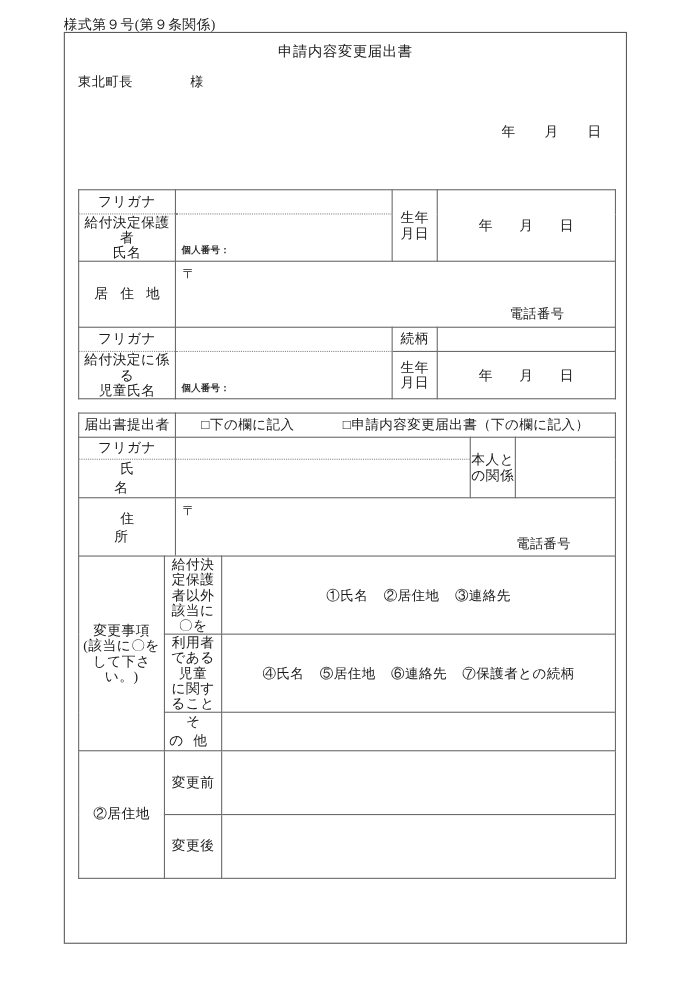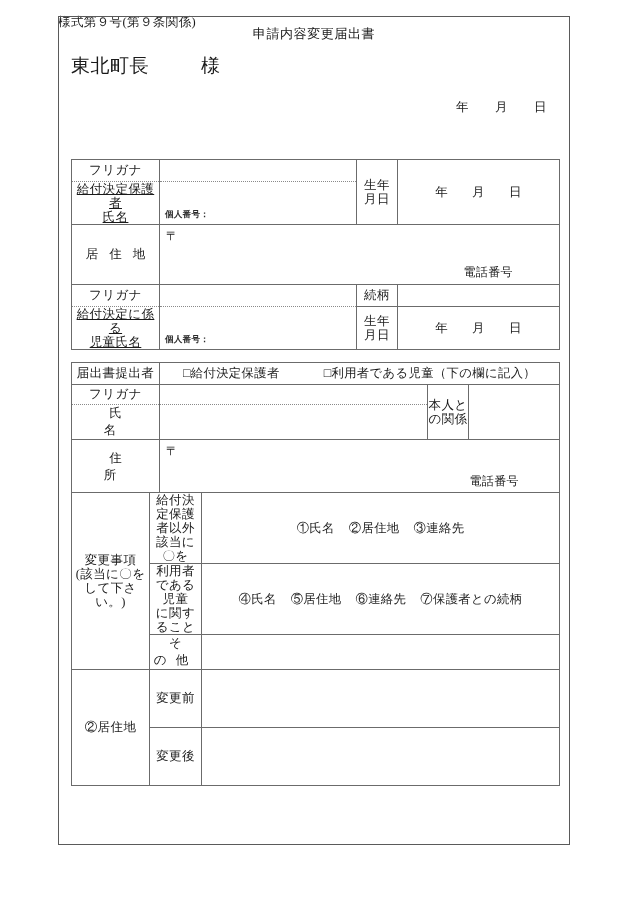--- a/index.html
+++ b/index.html
@@ -28,7 +28,7 @@
   .page-frame {
     position: absolute;
     left: 58px;
-    top: 16px;
+    top: 29px;
     width: 512px;
     height: 829px;
     border: 1.1px solid #5a5a5a;

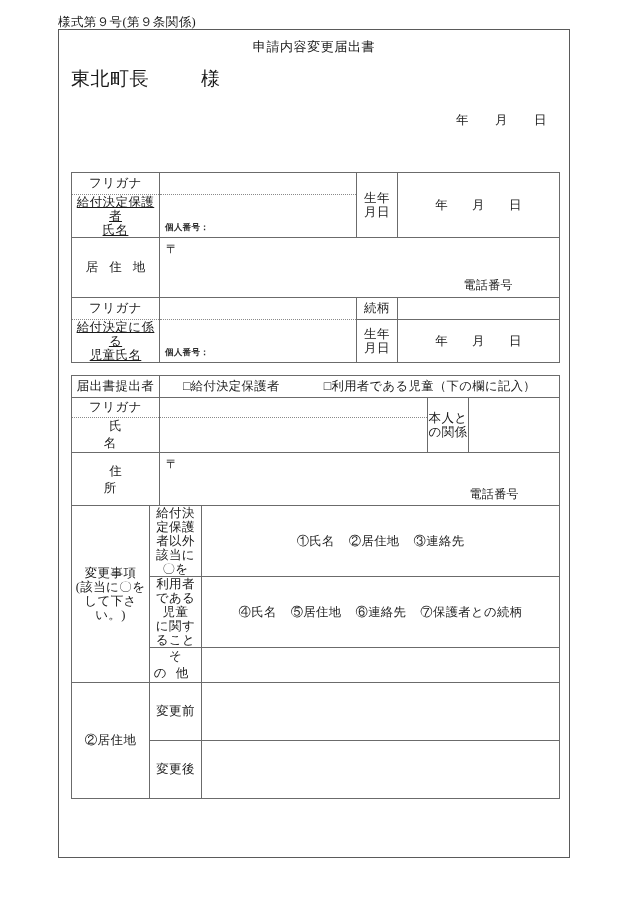--- a/index.html
+++ b/index.html
@@ -49,7 +49,7 @@
     position: absolute;
     left: 12px;
     top: 36px;
-    font-size: 19px;
+    font-size: 12px;
     letter-spacing: 0.5px;
   }
   .addressee .honorific {

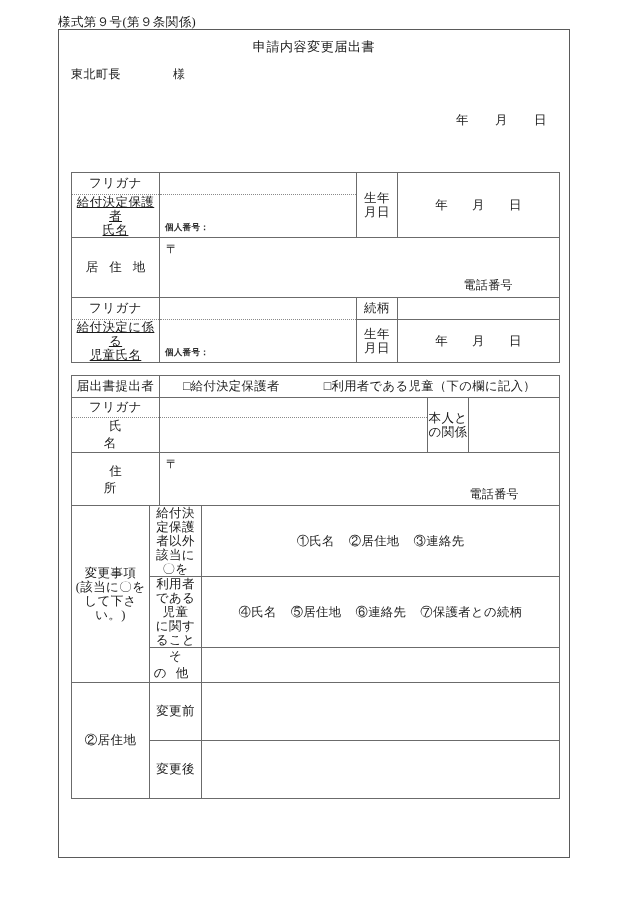--- a/index.html
+++ b/index.html
@@ -90,7 +90,7 @@
     letter-spacing: 0.4px;
   }
   .dotted-bottom { border-bottom: 1px dotted #8a8a8a !important; }
-  .dotted-top { border-top: 1px dotted #8a8a8a !important; text-decoration: underline; }
+  .dotted-top { border-top: 1px dotted #8a8a8a !important; }
 
   .cell-pad { padding: 2px 5px; }
   .left { text-align: left; }

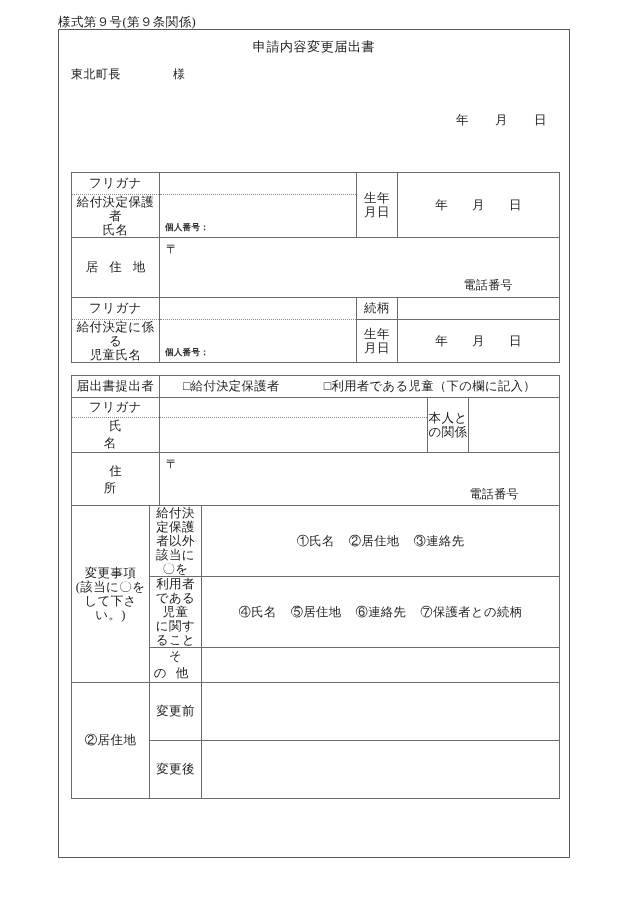--- a/index.html
+++ b/index.html
@@ -269,7 +269,7 @@
       <tr style="height:22px;">
         <td>届出書提出者</td>
         <td colspan="3" class="checkbox-row">
-          <span class="cb-item">□給付決定保護者</span><span class="cb-item">□利用者である児童（下の欄に記入）</span>
+          <span class="cb-item">□下の欄に記入</span><span class="cb-item">□利用者である児童（下の欄に記入）</span>
         </td>
       </tr>
       <tr style="height:20px;">

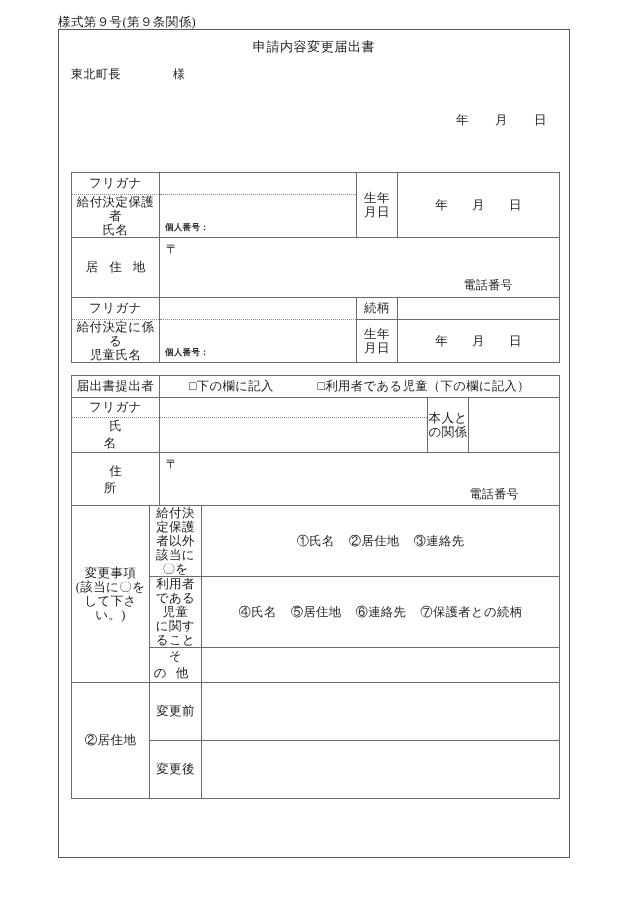--- a/index.html
+++ b/index.html
@@ -269,7 +269,7 @@
       <tr style="height:22px;">
         <td>届出書提出者</td>
         <td colspan="3" class="checkbox-row">
-          <span class="cb-item">□下の欄に記入</span><span class="cb-item">□利用者である児童（下の欄に記入）</span>
+          <span class="cb-item">□下の欄に記入</span><span class="cb-item">□申請内容変更届出書（下の欄に記入）</span>
         </td>
       </tr>
       <tr style="height:20px;">

